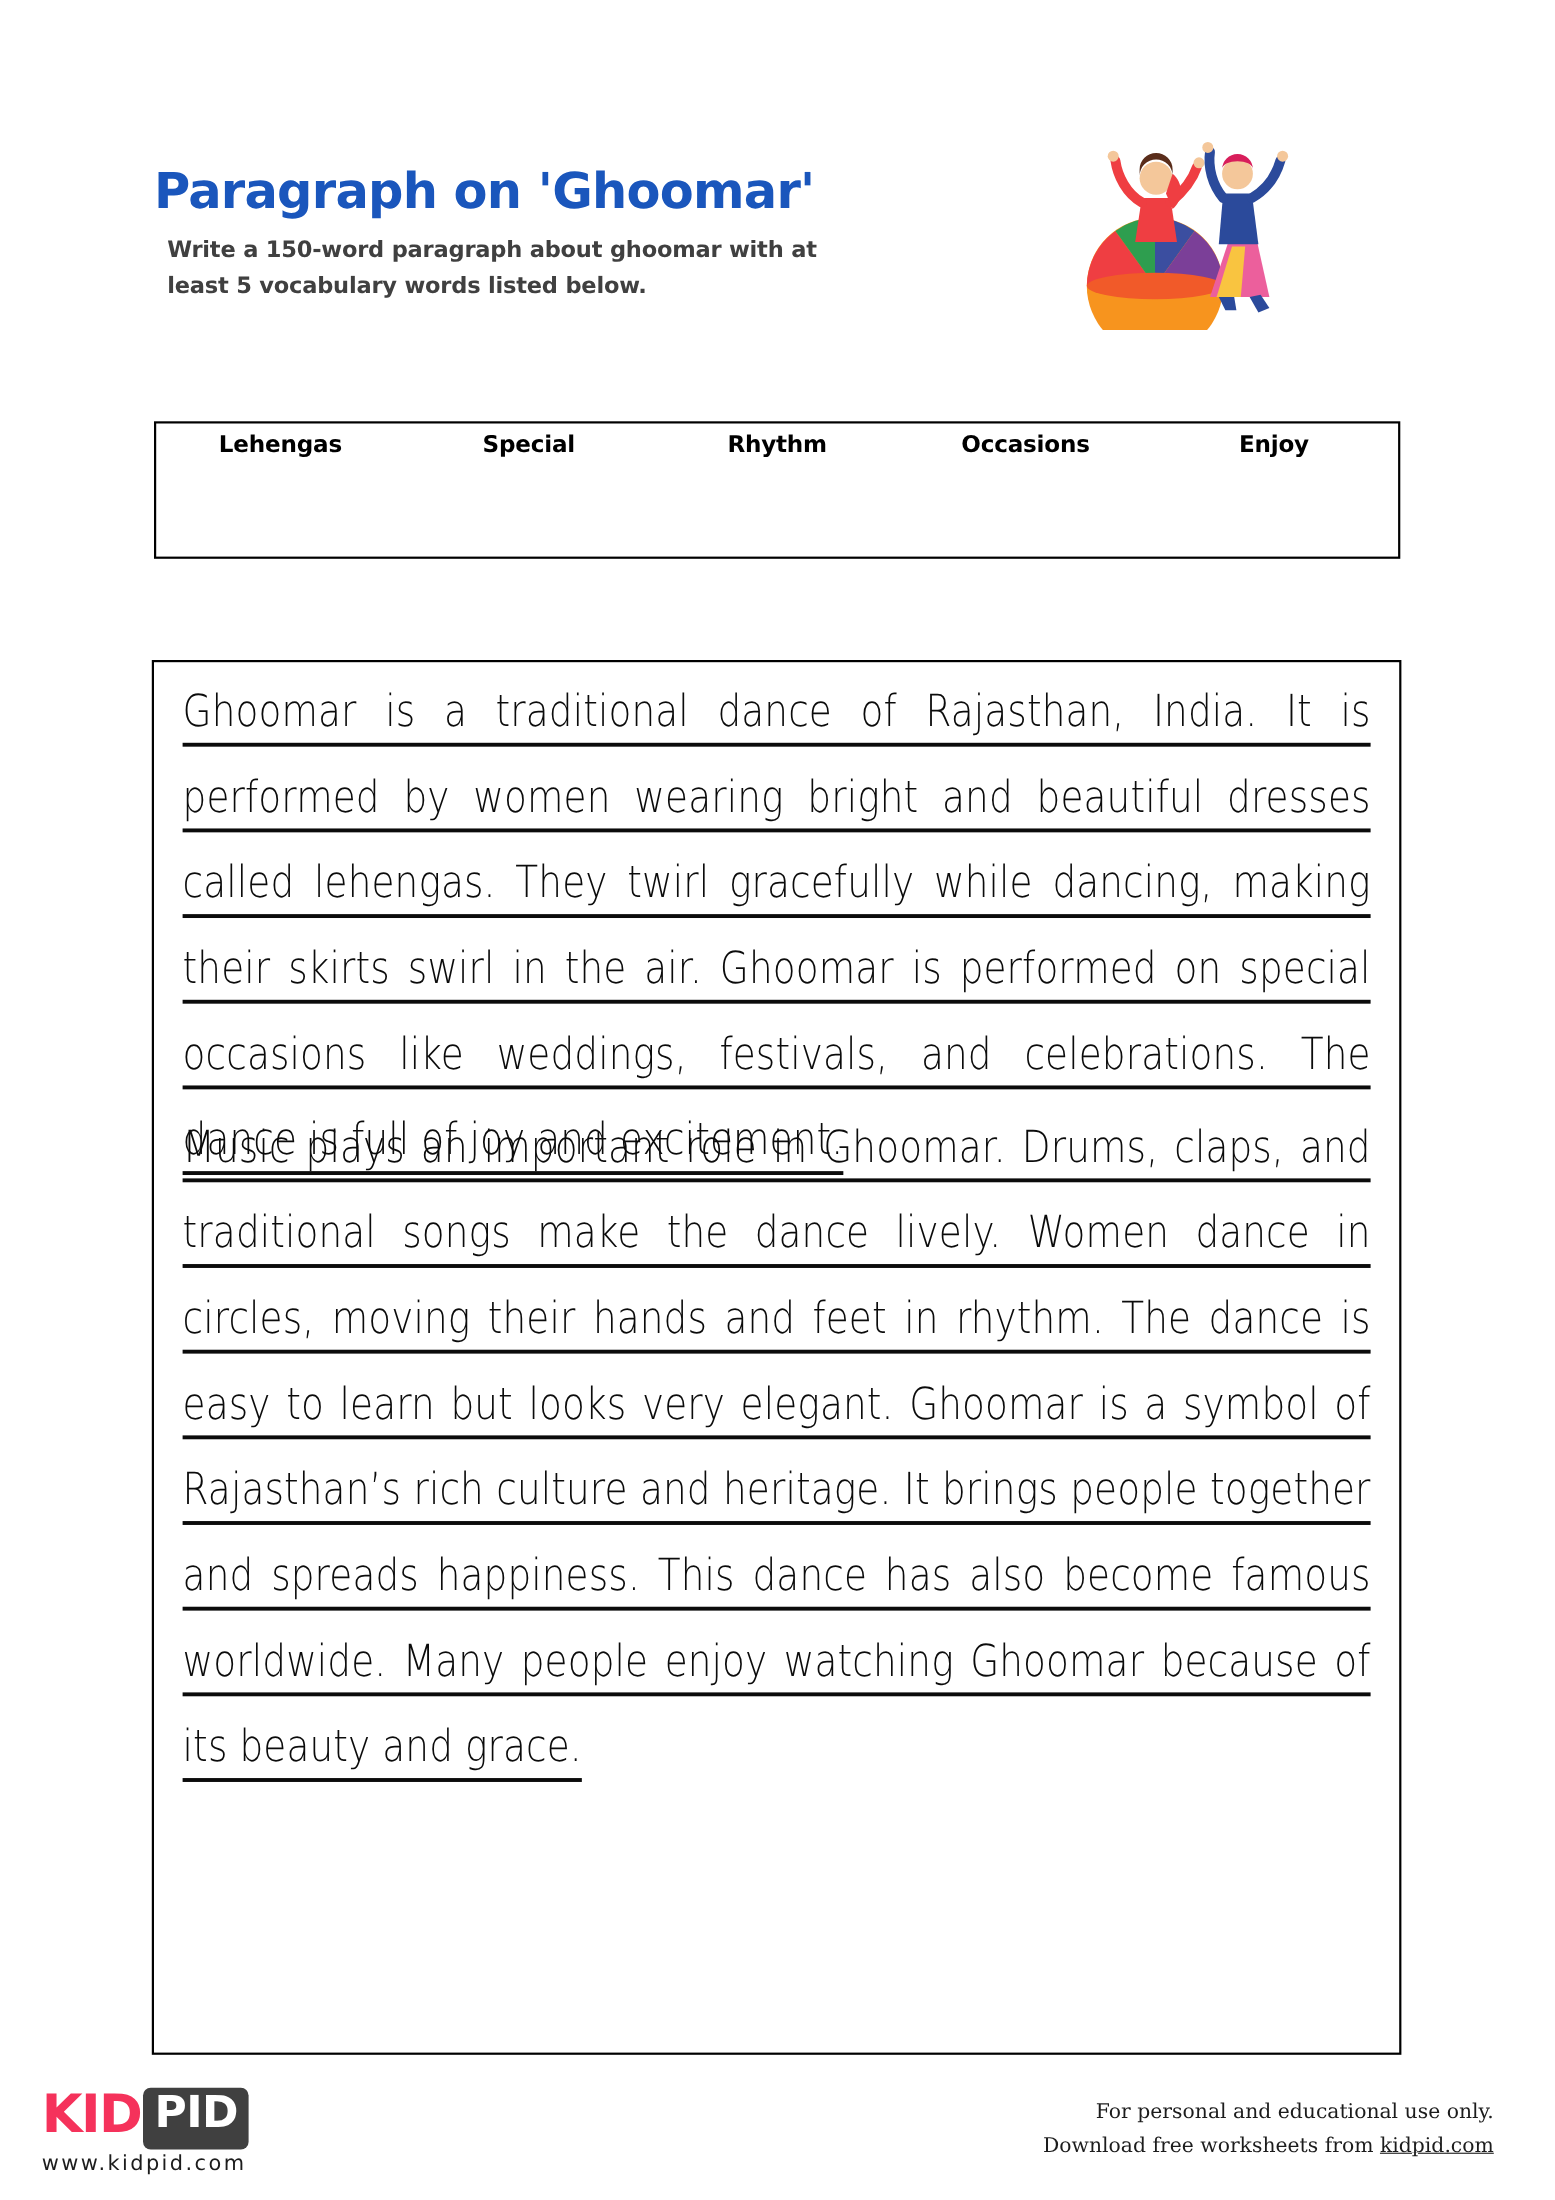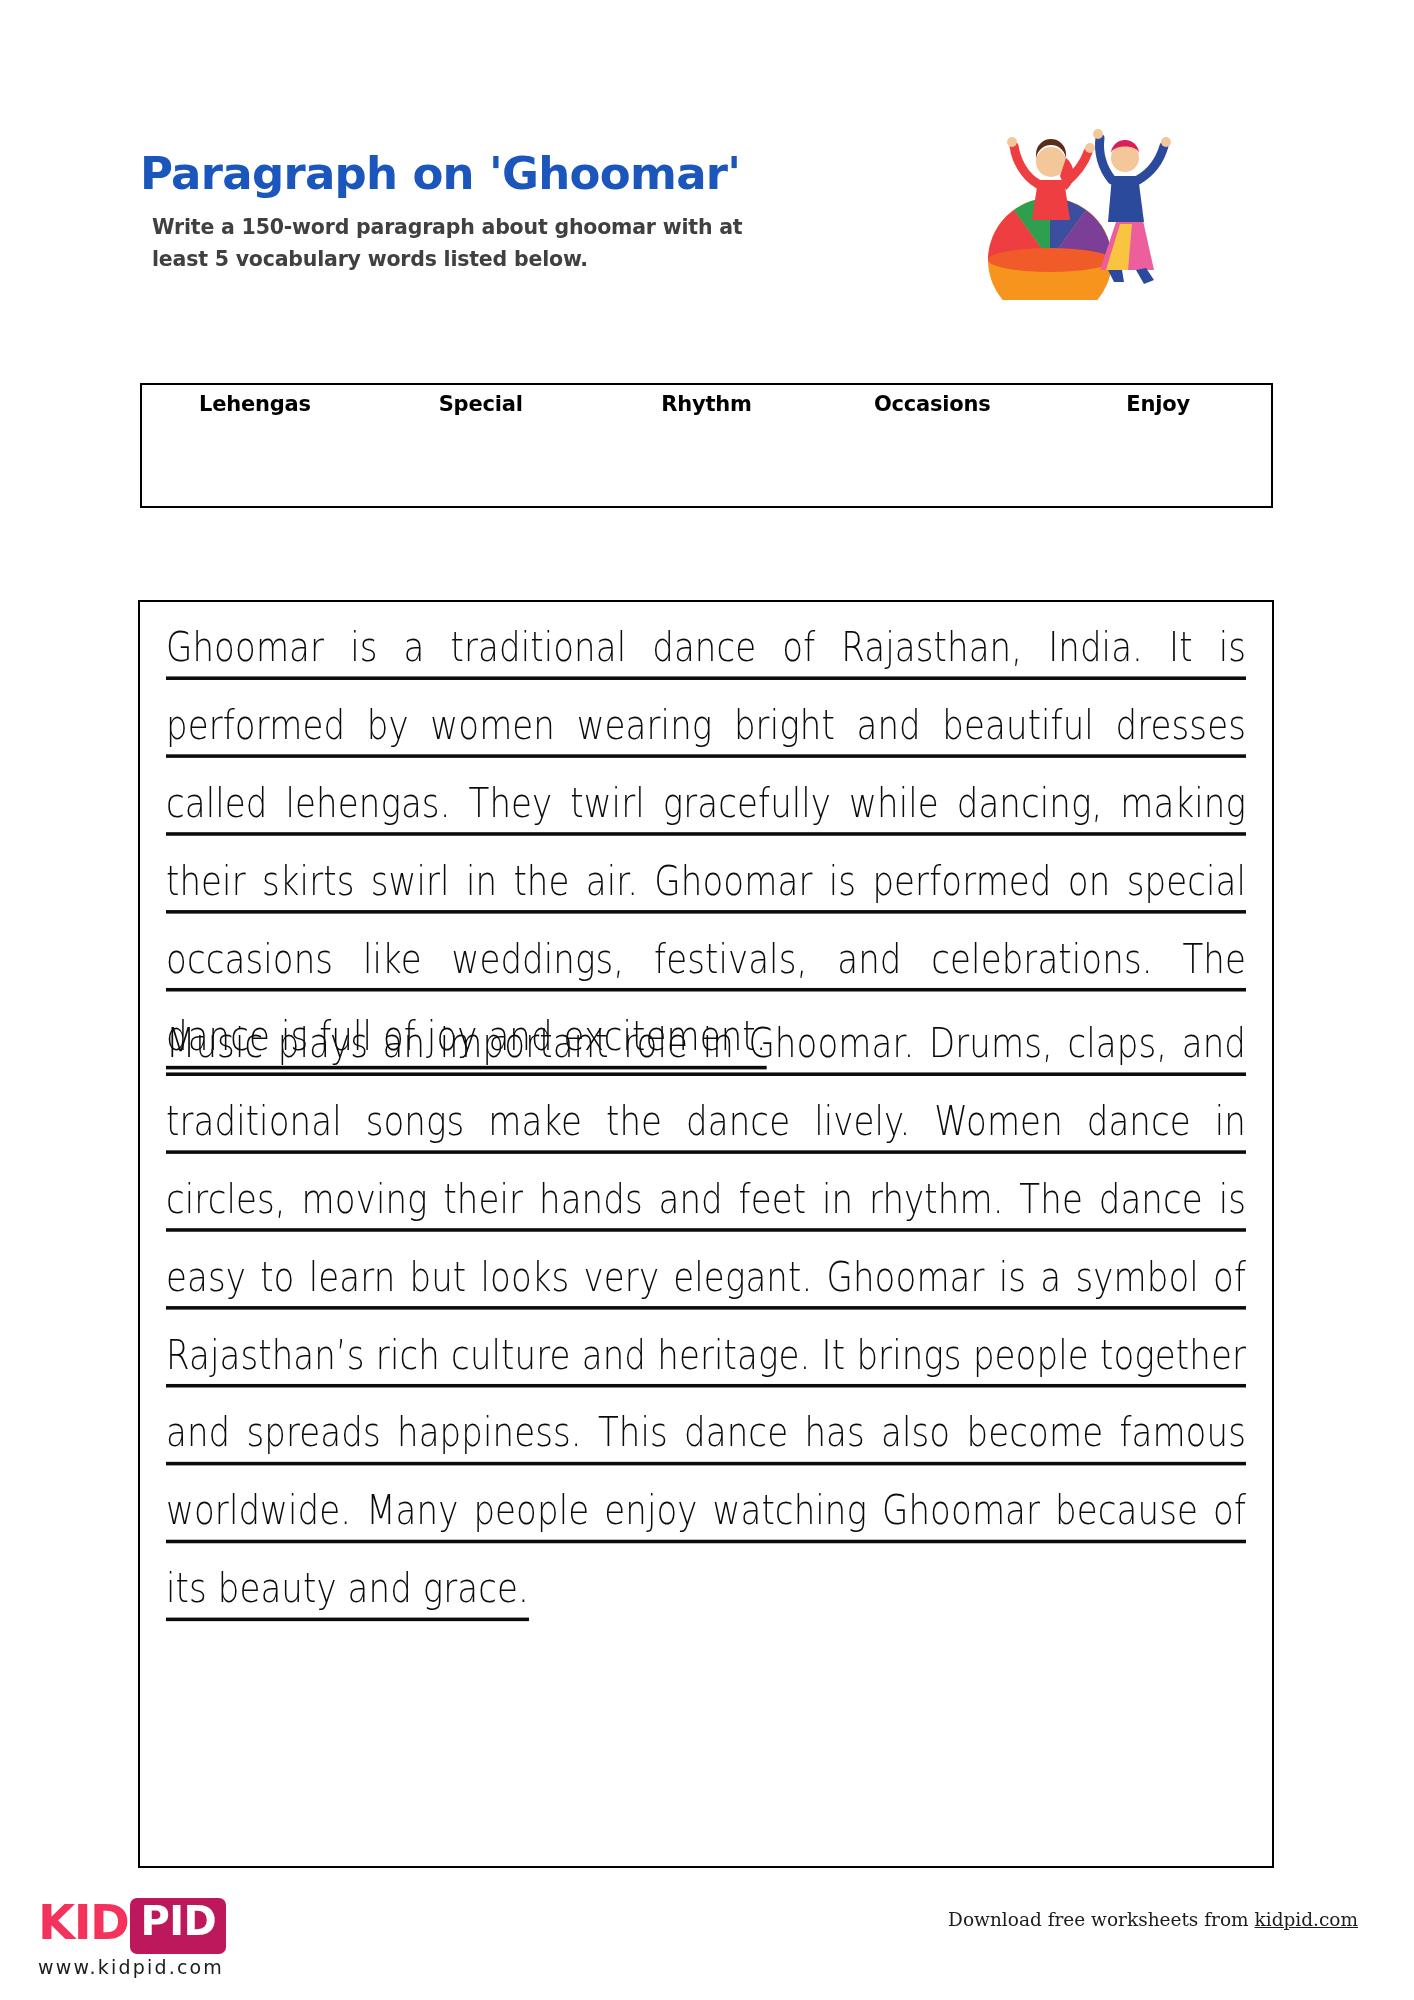--- a/index.html
+++ b/index.html
@@ -148,7 +148,7 @@
     font-size: 40px;
     font-weight: bold;
     color: #ffffff;
-    background: #be185d;
+    background: #404040;
     border-radius: 7px;
     padding: 3px 10px 5px 10px;
     letter-spacing: -0.5px;

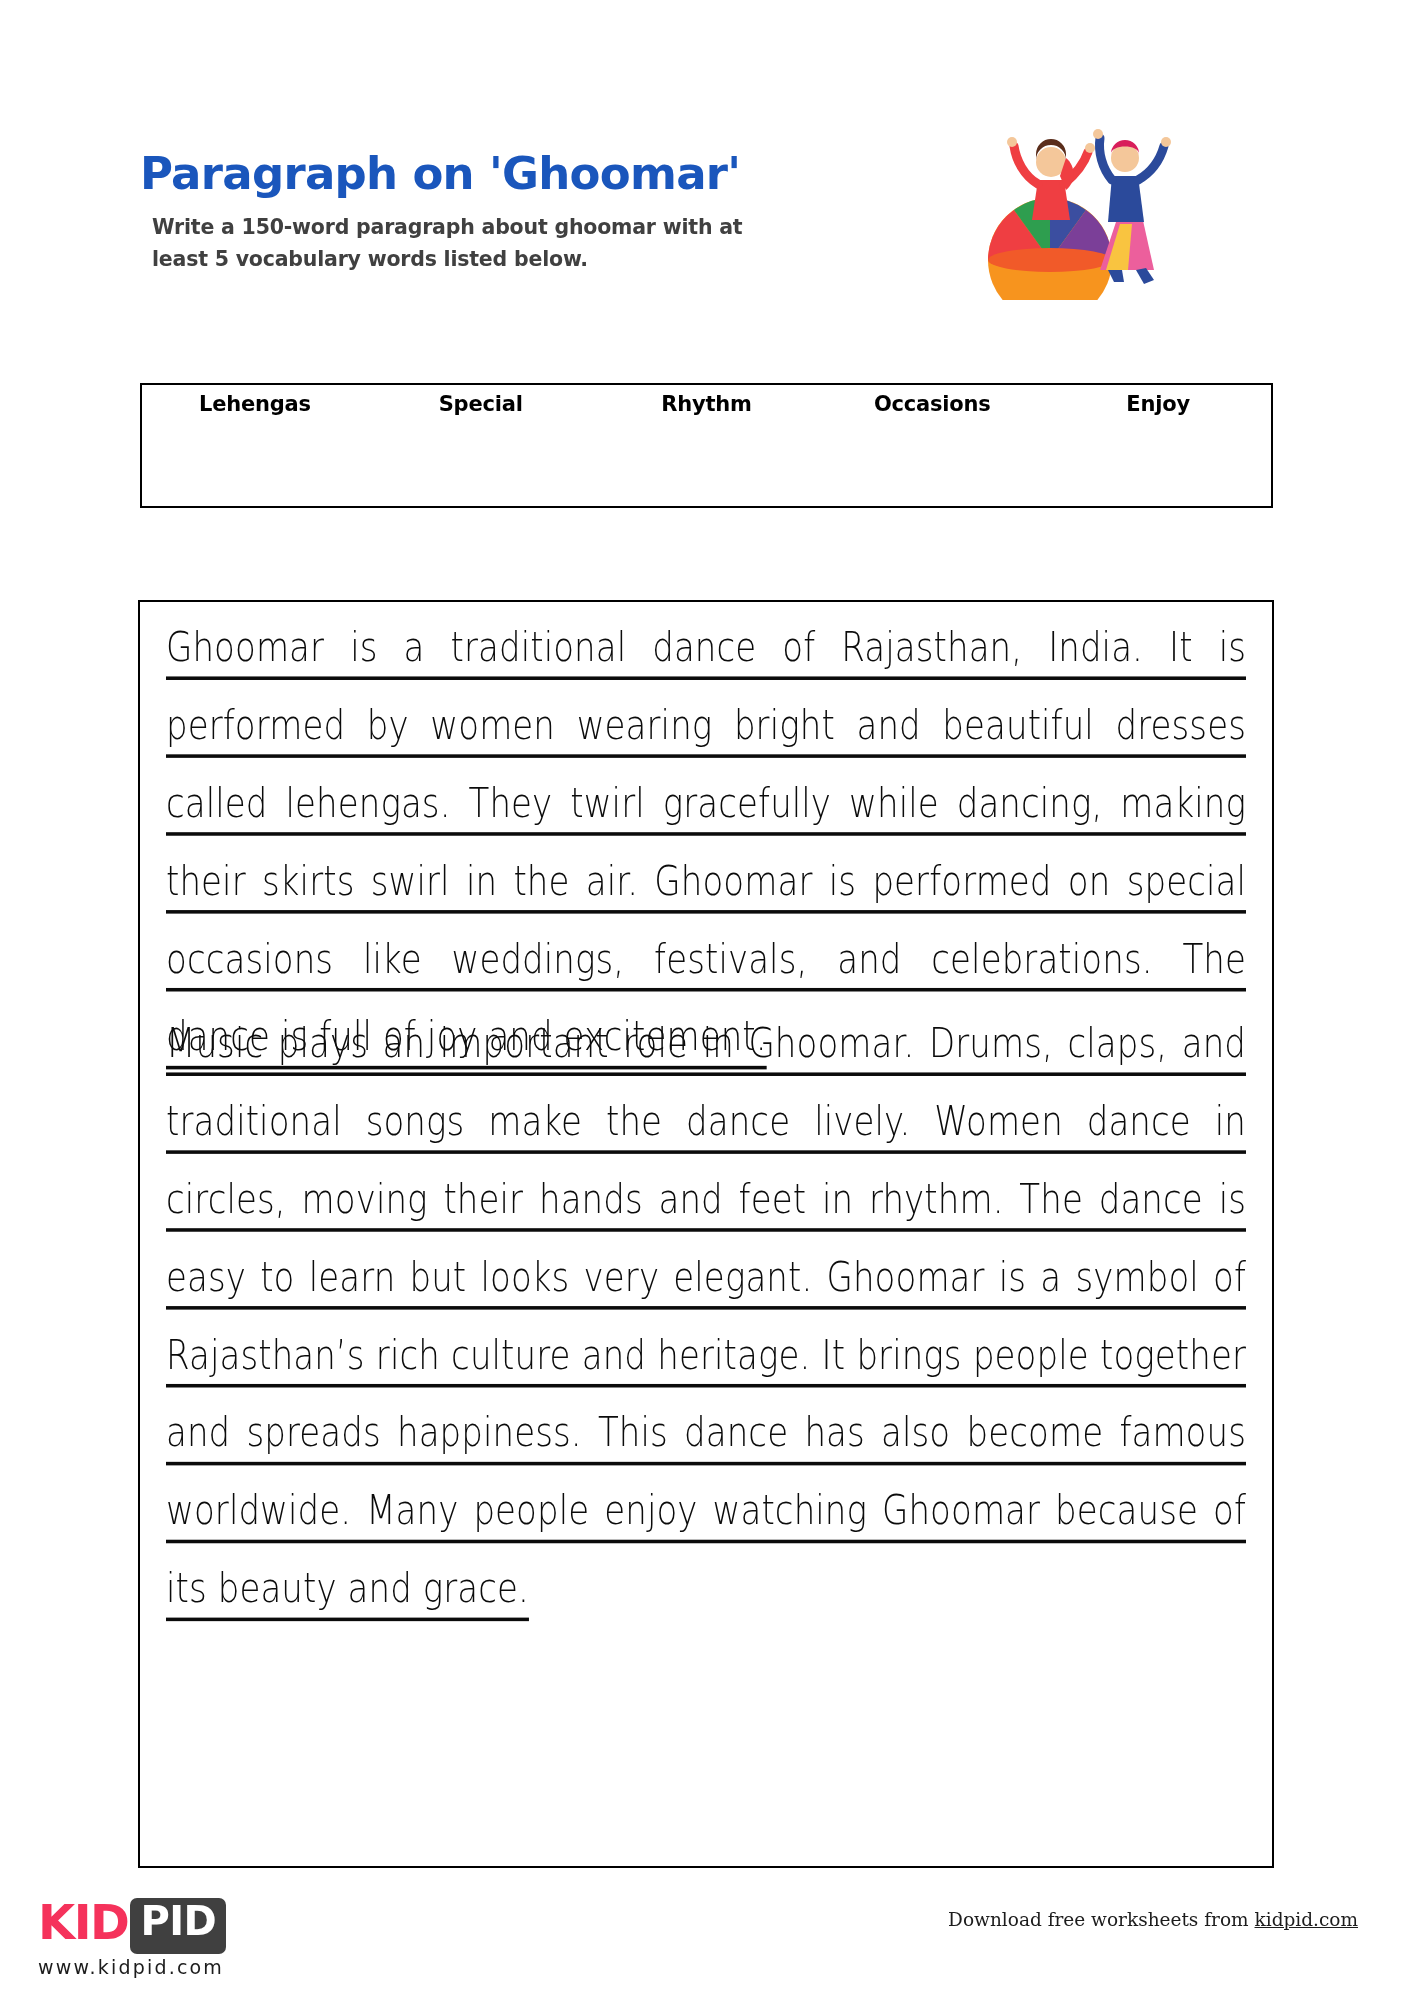--- a/index.html
+++ b/index.html
@@ -253,6 +253,7 @@
       <div class="logo-url">www.kidpid.com</div>
     </div>
     <div class="footer-right">
+      <div>For personal and educational use only.</div>
       <div>
         <span>Download free worksheets from </span><a class="footer-link" href="#">kidpid.com</a>
       </div>

